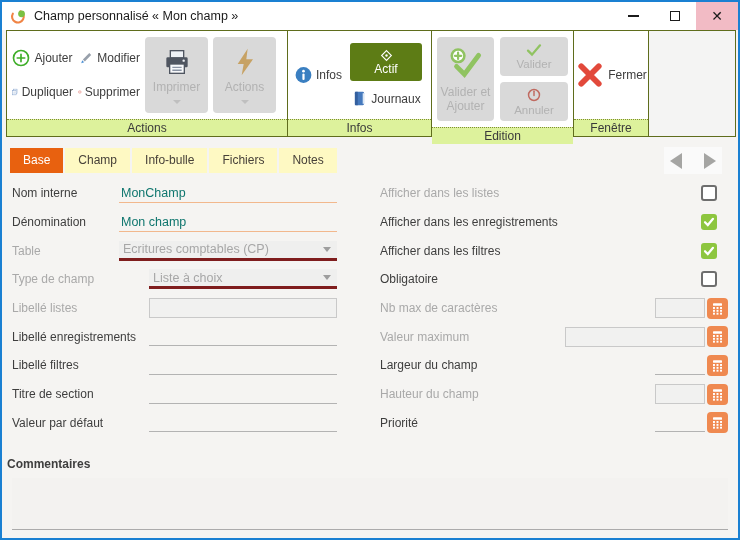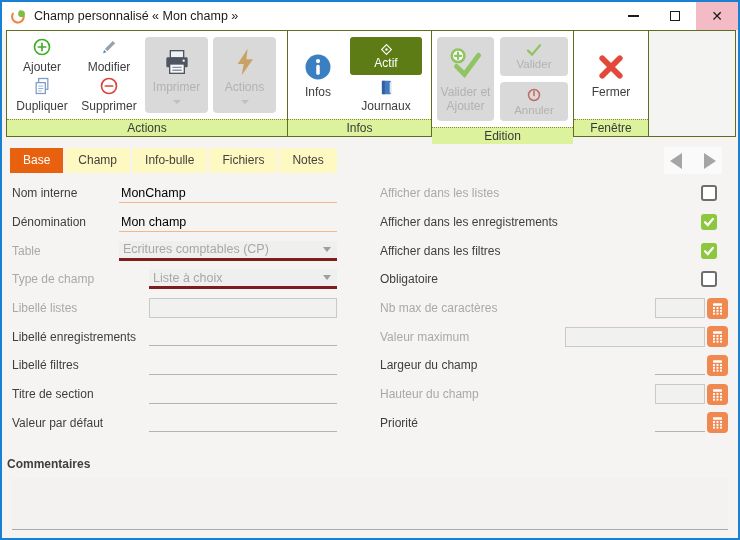--- a/index.html
+++ b/index.html
@@ -39,7 +39,7 @@
     height:17px; background:#ddf29c; border-top:1px dotted #7f8f33;
     font-size:12px; color:#3a3a3a; text-align:center; line-height:16px;
   }
-  .tool-item{ display:flex; flex-direction:column; align-items:center; justify-content:center;
+  .tool-item{ display:flex; flex-direction:row; align-items:center; justify-content:center;
     gap:3px; font-size:12px; color:#3d3d3d; cursor:default; }
   .tool-label{ font-size:12px; color:#3d3d3d; white-space:nowrap; }
   .g-actions .rgroup-content{ padding:3px 4px; gap:5px; }

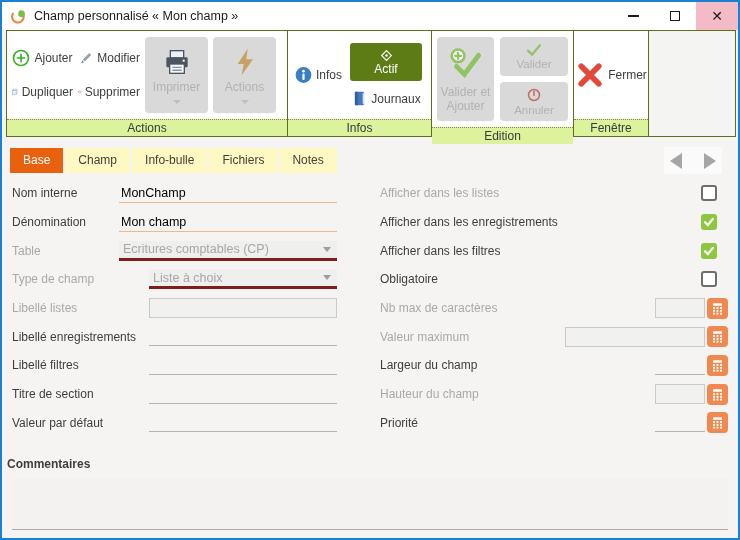--- a/index.html
+++ b/index.html
@@ -88,7 +88,7 @@
   .lw1{ width:107px; flex:0 0 auto; } .lw2{ width:137px; flex:0 0 auto; }
   .ctrl{ flex:1; }
   .inp{ width:100%; height:19px; border:none; border-bottom:1px solid #b3b3b3; background:transparent;
-    font-family:"Liberation Sans", sans-serif; font-size:12.5px; color:#000000; outline:none; padding:0 2px; }
+    font-family:"Liberation Sans", sans-serif; font-size:12.5px; color:#0f766e; outline:none; padding:0 2px; }
   .inp.filled{ border-bottom:1.5px solid #f2b88d; }
   .inp.disbox{ background:#f1f1f0; border:1px solid #c9c9c9; height:20px; }
   .sel{ height:20px; background:#efefee; border-bottom:3px solid #7f1d1d; color:#a7a7a7;

